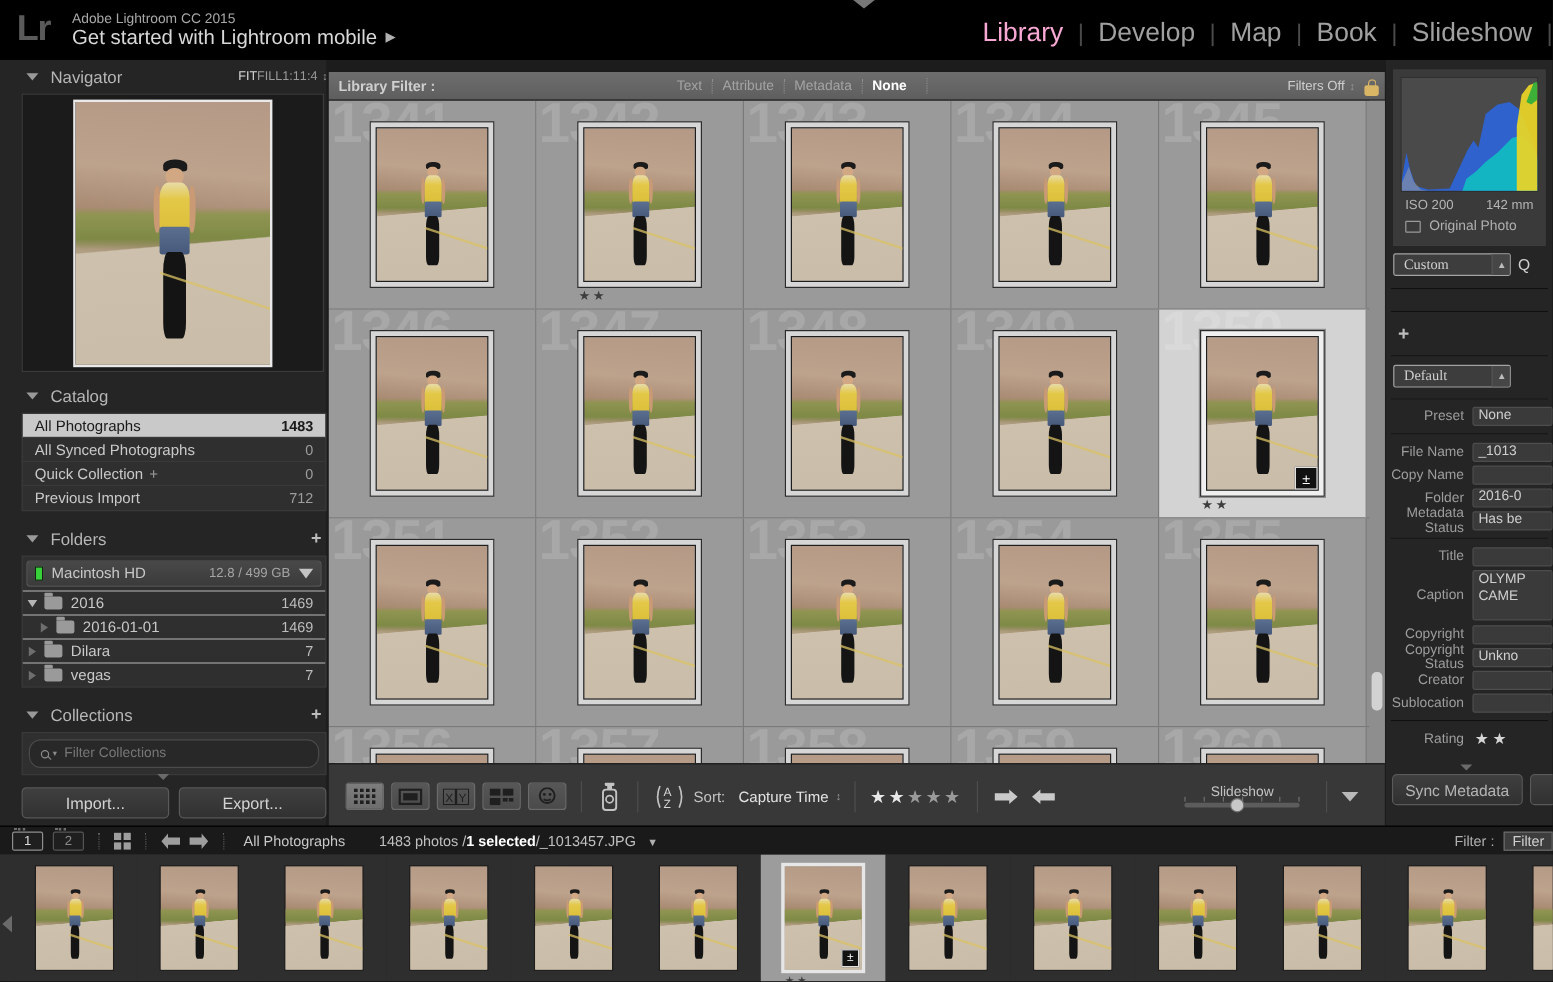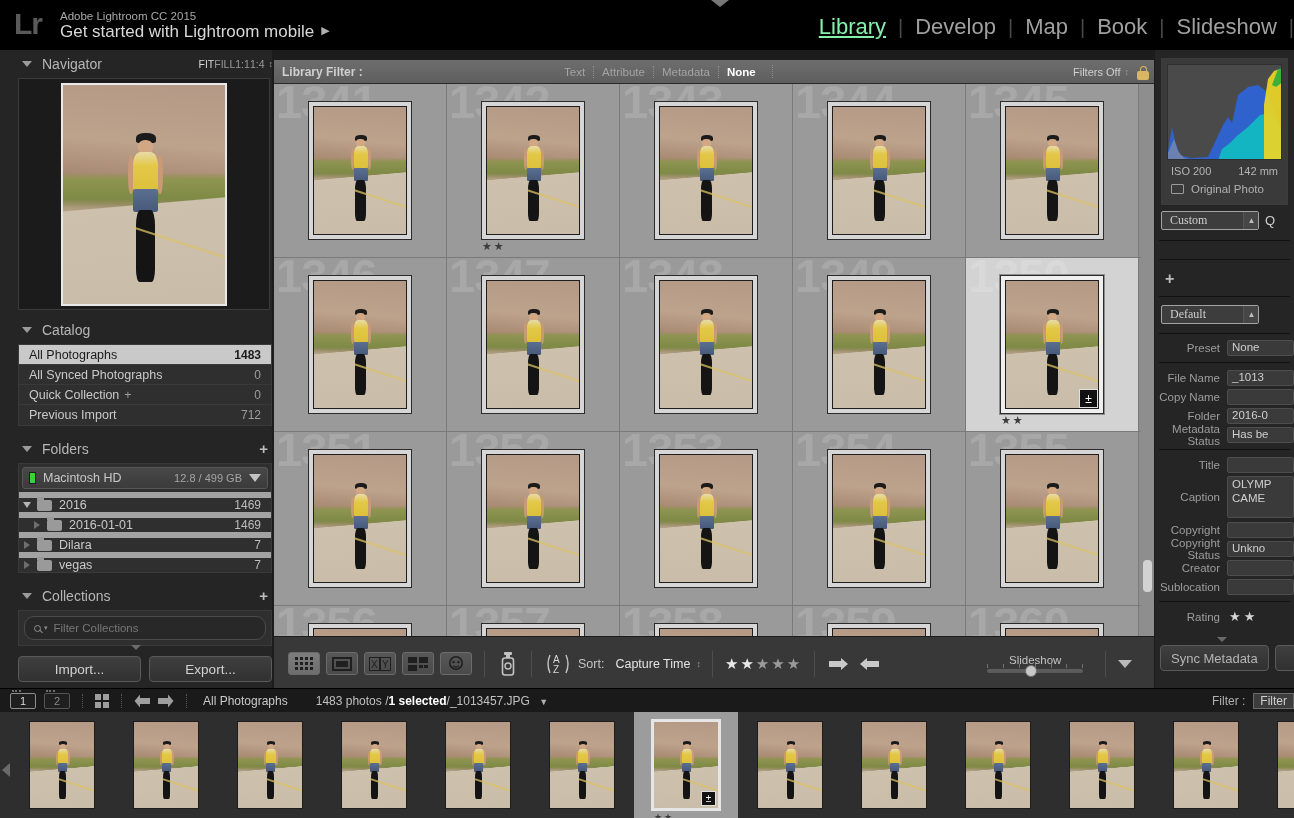--- a/index.html
+++ b/index.html
@@ -37,7 +37,7 @@
     color: #a0a0a0; font-size: 22px; padding: 0 12px;
     cursor: pointer; white-space: nowrap;
   }
-  .module.active { color: #86efac; text-decoration: underline; }
+  .module.active { color: #f9a8d4; }
   .module-sep { color: #4a4a4a; font-size: 20px; }
 
   .top-nub {

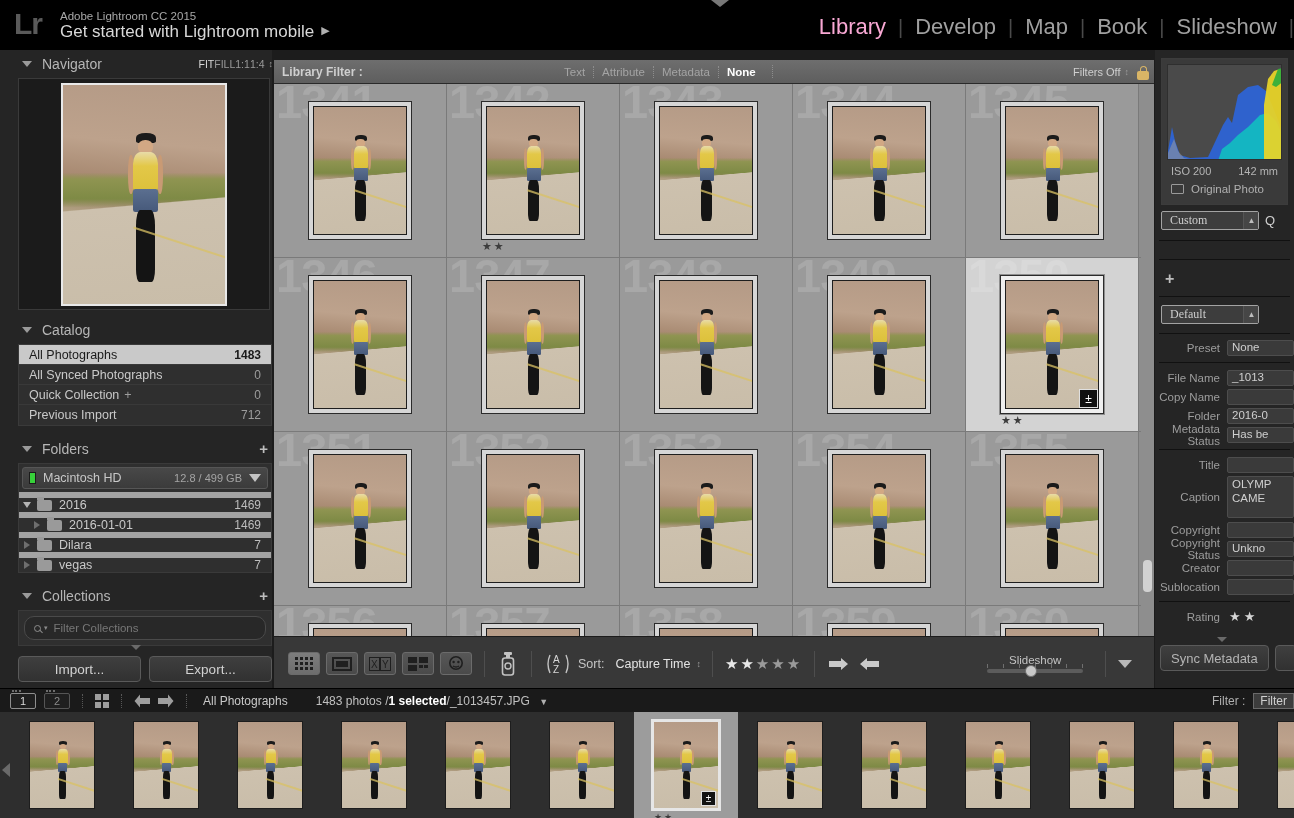--- a/index.html
+++ b/index.html
@@ -138,7 +138,7 @@
   .vol-tri { width: 0; height: 0; border-left: 6px solid transparent; border-right: 6px solid transparent; border-top: 8px solid #c4c4c4; }
   .folder-row {
     display: flex; align-items: center; height: 20px; padding: 0 10px 0 4px;
-    font-size: 12.5px; color: #c9c9c9; border-top: 6px solid #a3a3a3;
+    font-size: 12.5px; color: #c9c9c9; border-top: 1px solid #a3a3a3;
   }
   .fr-tri-open { width: 0; height: 0; border-left: 4.5px solid transparent; border-right: 4.5px solid transparent; border-top: 6px solid #b4b4b4; margin-right: 6px; }
   .fr-tri-closed { width: 0; height: 0; border-top: 4.5px solid transparent; border-bottom: 4.5px solid transparent; border-left: 6px solid #6e6e6e; margin-right: 6px; }

